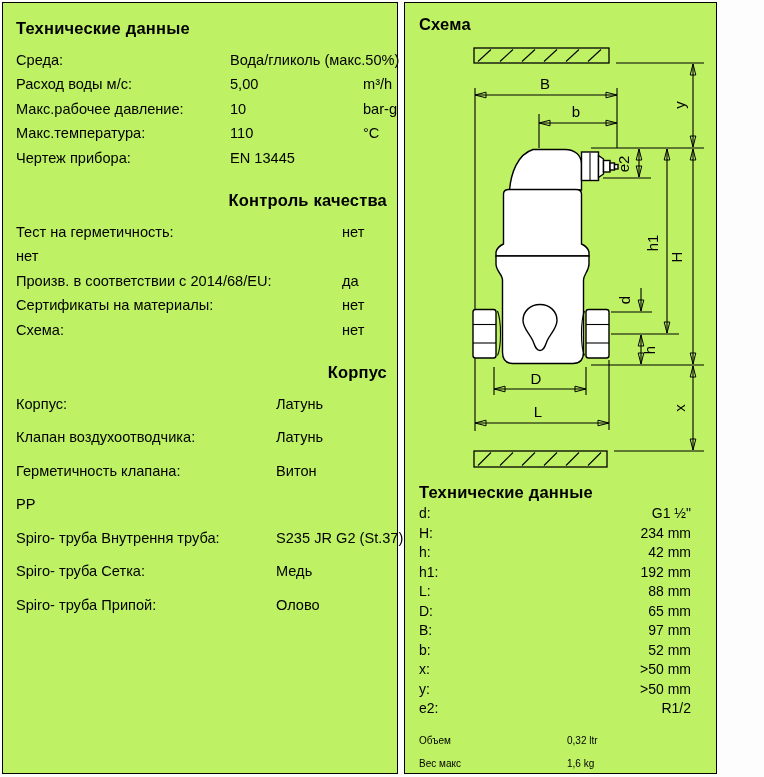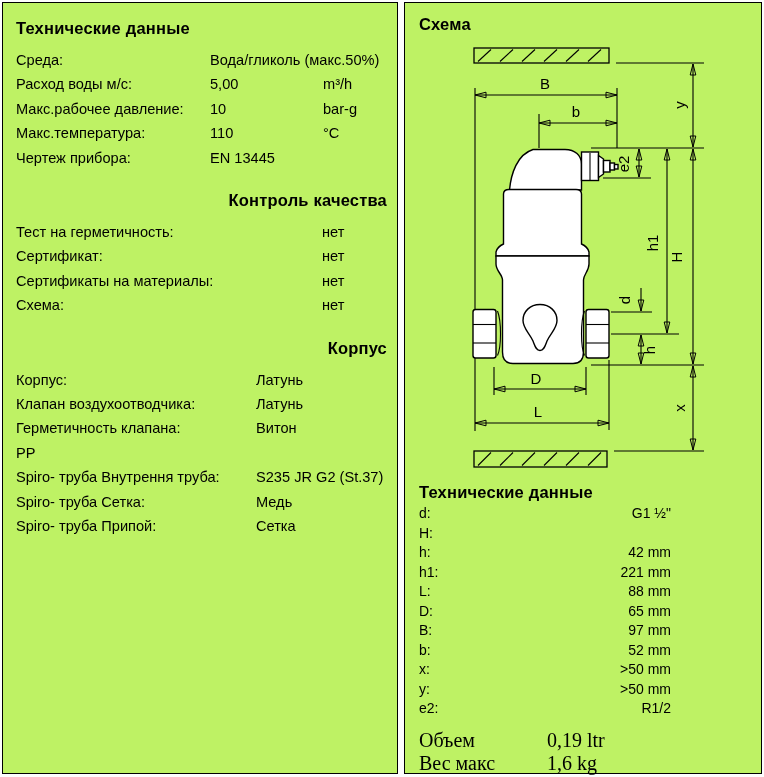--- a/index.html
+++ b/index.html
@@ -13,7 +13,7 @@
     border:1.6px solid #000;box-sizing:border-box;
   }
   #left-panel{left:2px;width:396px;padding:10px 10px 0 13px;}
-  #right-panel{left:404px;width:358px;}
+  #right-panel{left:404px;width:313px;}
   .sec-title{
     font-size:16.5px;font-weight:bold;margin:0;letter-spacing:.2px;
   }

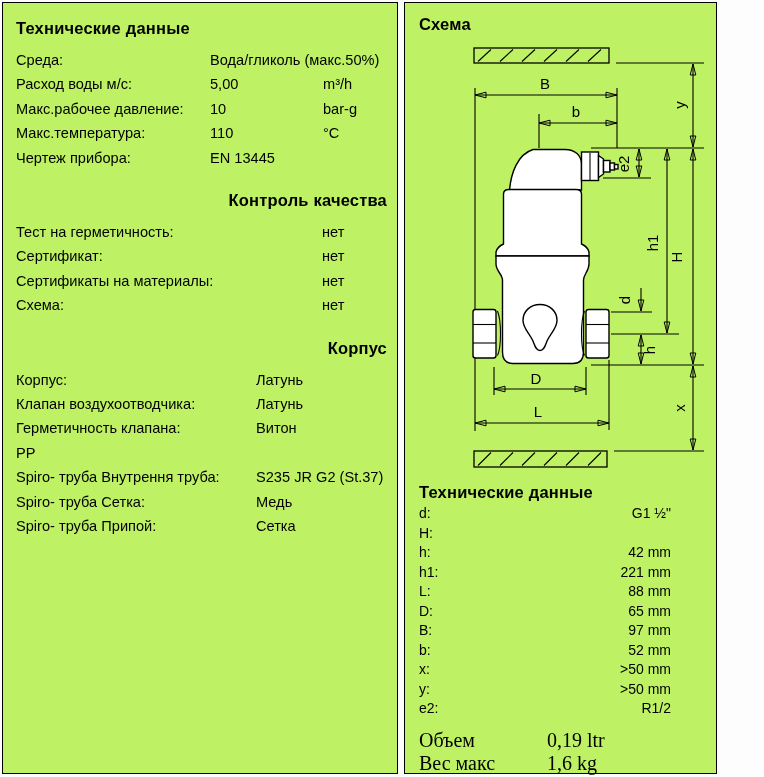--- a/index.html
+++ b/index.html
@@ -19,7 +19,7 @@
   }
   #left-panel .sec-title{margin:6px 0 10px 0;}
   #left-panel .sec-title.later{margin-top:21px;text-align:right;}
-  .row{display:grid;line-height:24.4px;font-size:14.6px;white-space:nowrap;}
+  .row{display:grid;line-height:24.4px;font-size:14.6px;white-space:nowrap;gap:20px;}
   .row.t{grid-template-columns:194px 113px auto;}
   .row.q{grid-template-columns:306px auto;}
   .row.k{grid-template-columns:240px auto;}

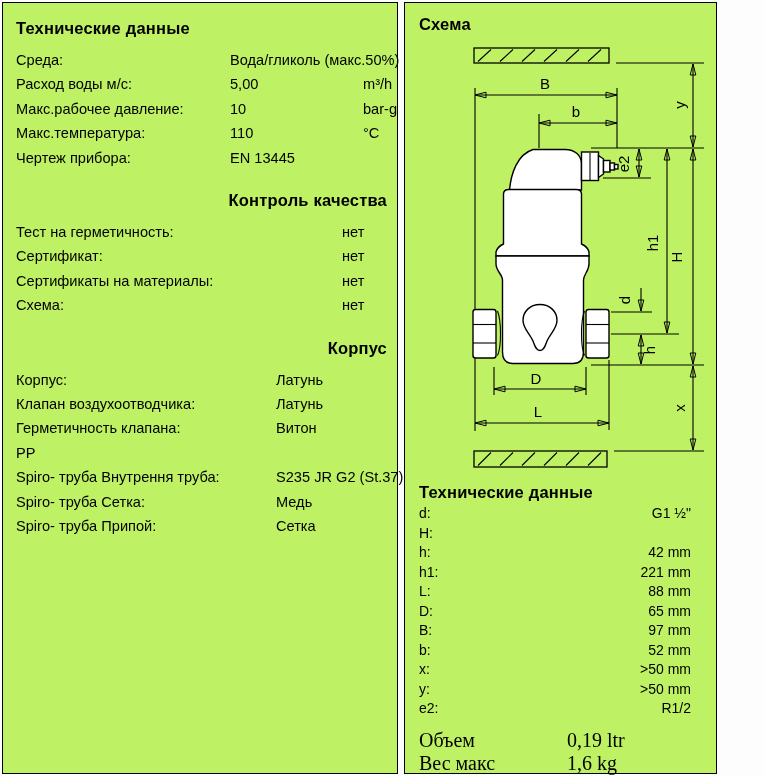--- a/index.html
+++ b/index.html
@@ -80,7 +80,6 @@
       <span>нет</span>
     </div>
     <div class="row q">
-      <span>Сертификат:</span>
       <span>нет</span>
     </div>
     <div class="row q">

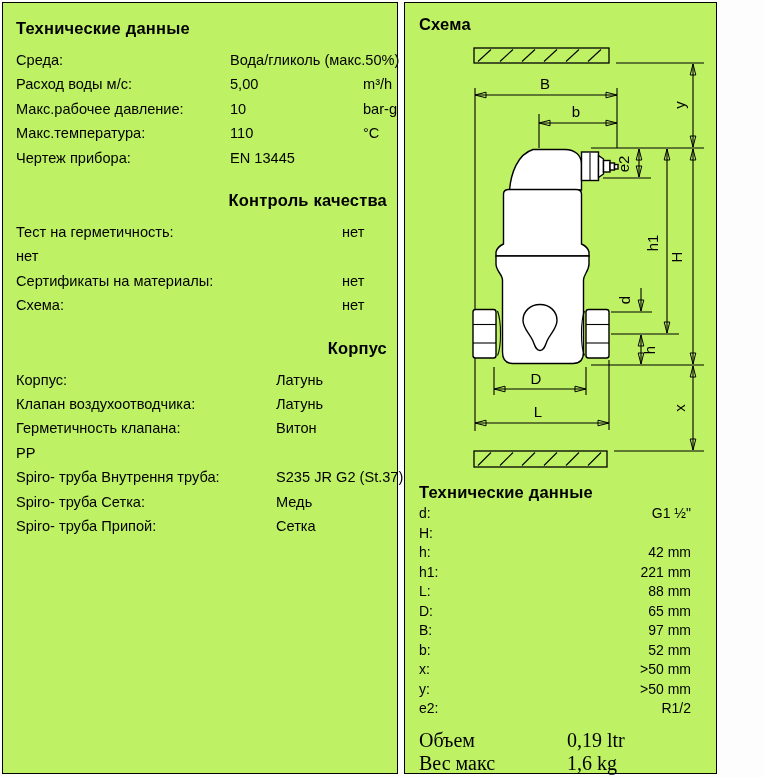--- a/index.html
+++ b/index.html
@@ -83,6 +83,10 @@
       <span>нет</span>
     </div>
     <div class="row q">
+      <span>Произв. в соответствии с 2014/68/EU:</span>
+      <span>да</span>
+    </div>
+    <div class="row q">
       <span>Сертификаты на материалы:</span>
       <span>нет</span>
     </div>

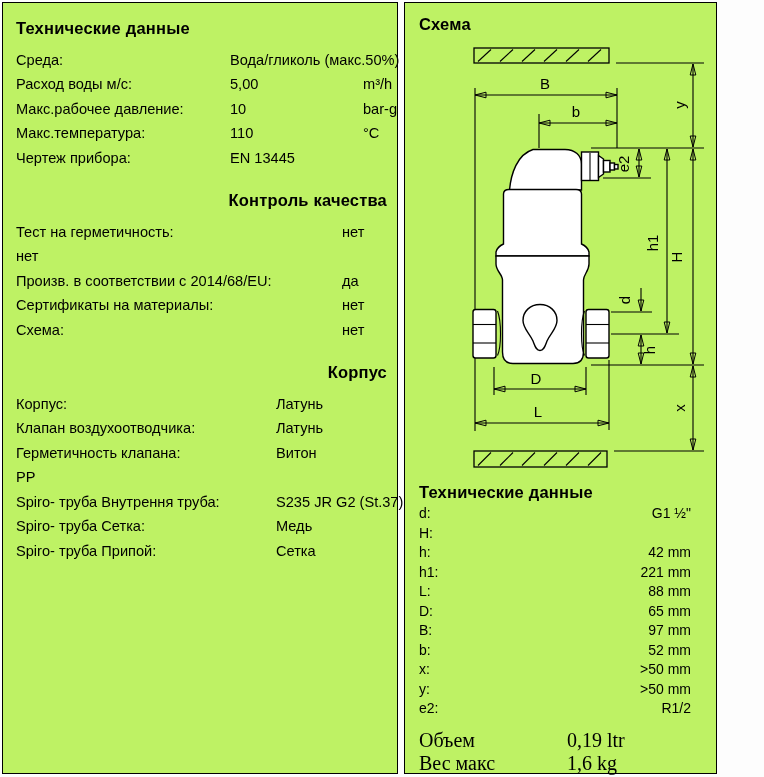--- a/index.html
+++ b/index.html
@@ -22,7 +22,7 @@
   .row{display:grid;line-height:24.4px;font-size:14.6px;white-space:nowrap;gap:20px;}
   .row.t{grid-template-columns:194px 113px auto;}
   .row.q{grid-template-columns:306px auto;}
-  .row.k{grid-template-columns:240px auto;}
+  .row.k{grid-template-columns:240px auto;margin-top:9px;}
   
   .abs{position:absolute;}
   #schema-title{top:12px;left:14px;}

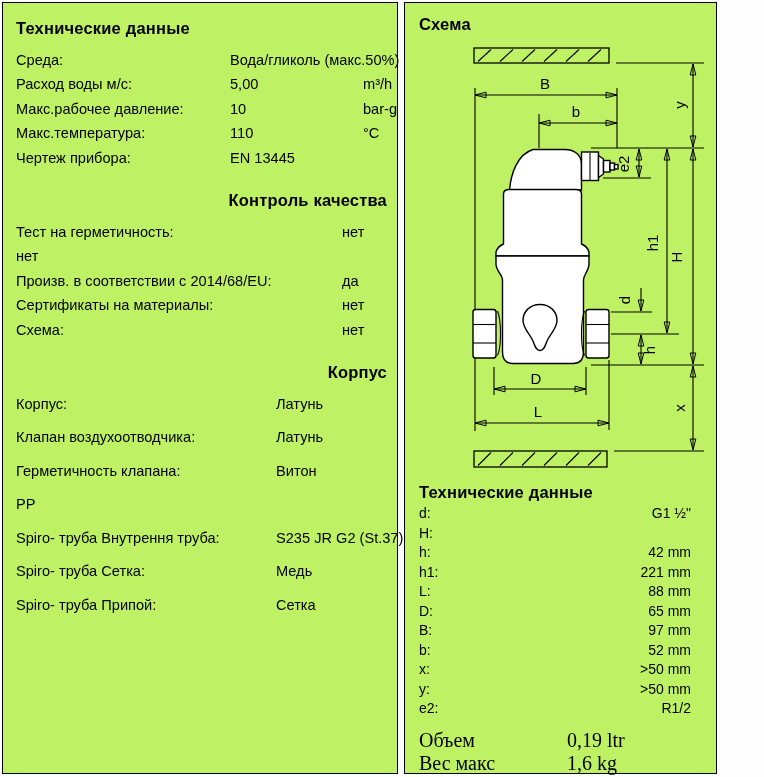--- a/index.html
+++ b/index.html
@@ -242,6 +242,7 @@
     </div>
     <div class="row">
       <span>H:</span>
+      <span class="val">234 mm</span>
     </div>
     <div class="row">
       <span>h:</span>

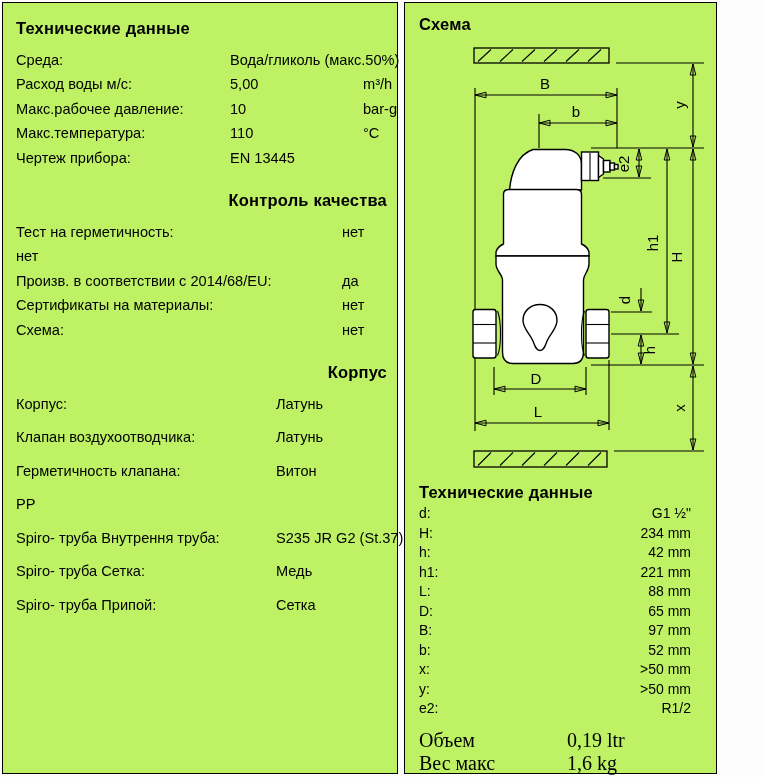--- a/index.html
+++ b/index.html
@@ -250,7 +250,7 @@
     </div>
     <div class="row">
       <span>h1:</span>
-      <span class="val">221 mm</span>
+      <span class="val">192 mm</span>
     </div>
     <div class="row">
       <span>L:</span>

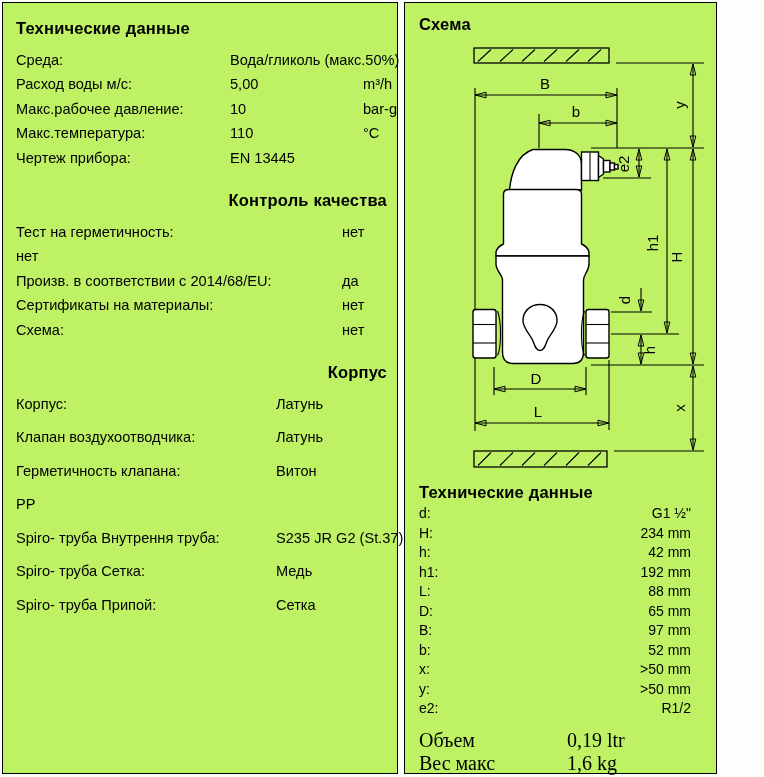--- a/index.html
+++ b/index.html
@@ -123,7 +123,7 @@
     </div>
     <div class="row k">
       <span>Spiro- труба Припой:</span>
-      <span>Сетка</span>
+      <span>Олово</span>
     </div>
   </div>
 </div>

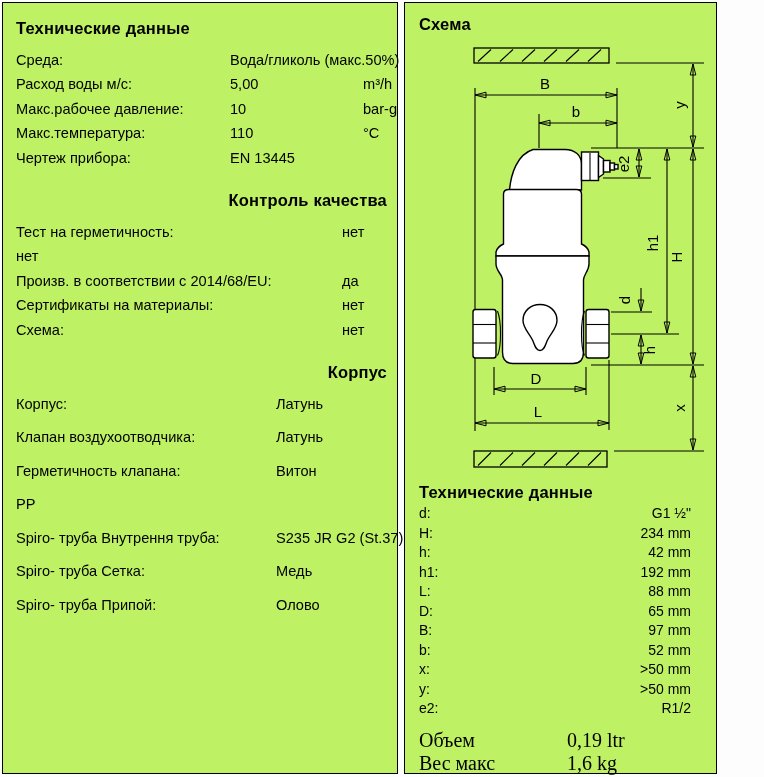--- a/index.html
+++ b/index.html
@@ -32,7 +32,7 @@
   #dims .row{grid-template-columns:64px 188px;line-height:19.5px;font-size:14px;}
   #dims .val{text-align:right;}
   #extra{top:726px;left:14px;width:256px;}
-  #extra .row{grid-template-columns:128px auto;line-height:23px;font-size:20px;font-family:Liberation Serif, serif;}
+  #extra .row{grid-template-columns:128px auto;line-height:23px;font-size:10px;}
   
   #diagram line, #diagram path, #diagram rect{stroke:#000;fill:none;}
   #diagram .thin{stroke-width:1.1;}

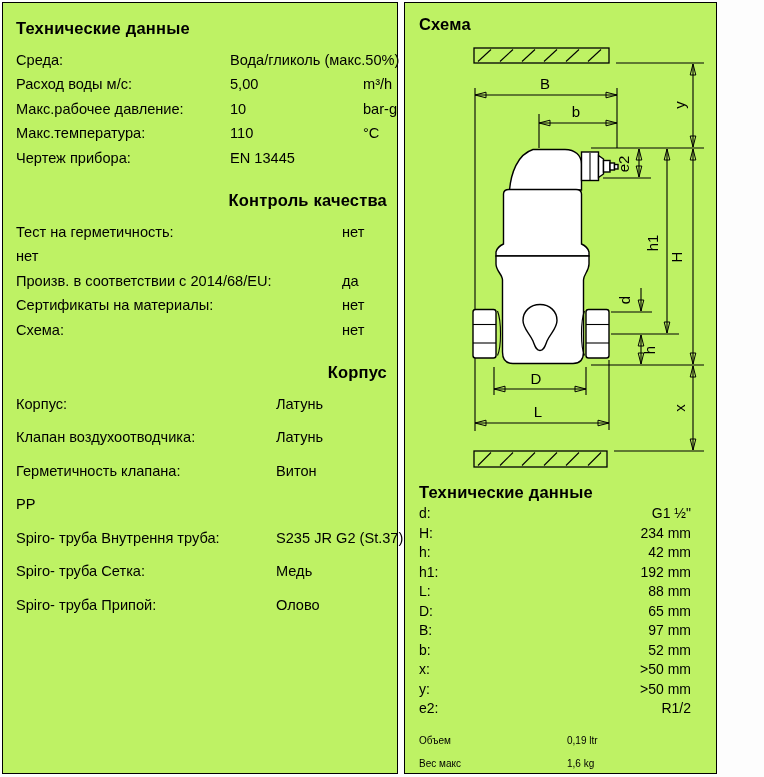--- a/index.html
+++ b/index.html
@@ -285,7 +285,7 @@
   <div class="abs" id="extra">
     <div class="row">
       <span>Объем</span>
-      <span>0,19 ltr</span>
+      <span>0,32 ltr</span>
     </div>
     <div class="row">
       <span>Вес макс</span>

